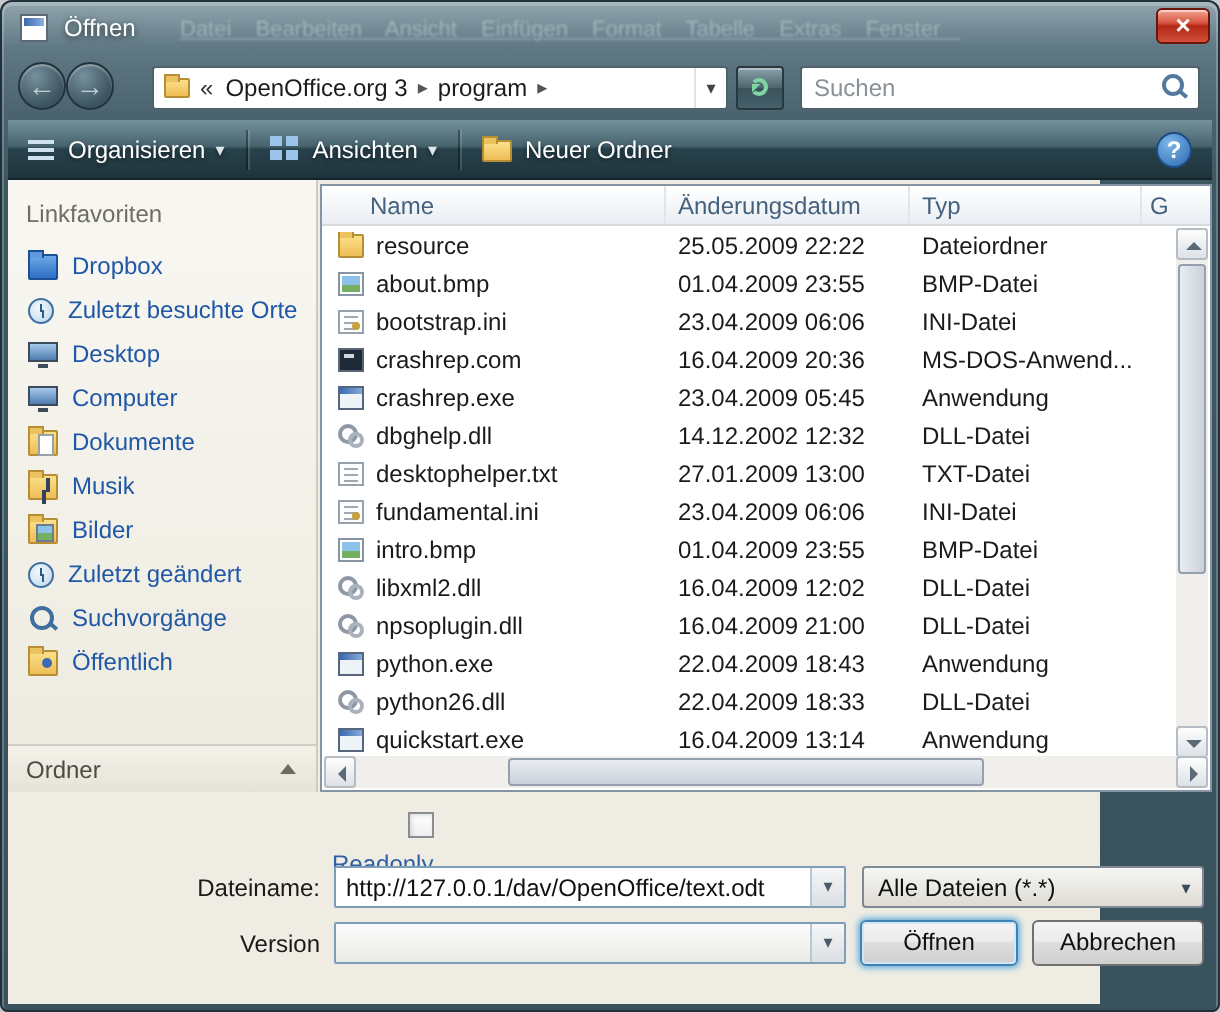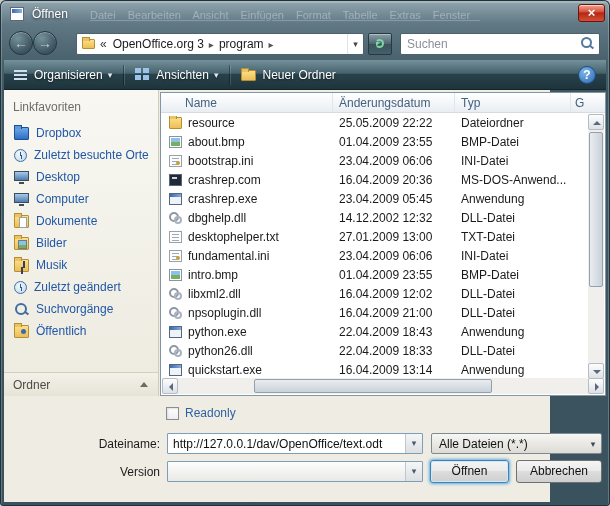--- a/index.html
+++ b/index.html
@@ -246,12 +246,12 @@
     <span class="slabel">Dokumente</span>
   </div>
           <div class="side-item">
+    <span class="sic sic-music"></span>
+    <span class="slabel">Musik</span>
+  </div>
+          <div class="side-item">
     <span class="sic sic-pictures"></span>
     <span class="slabel">Bilder</span>
-  </div>
-          <div class="side-item">
-    <span class="sic sic-music"></span>
-    <span class="slabel">Musik</span>
   </div>
           <div class="side-item">
     <span class="sic sic-recent-changes"></span>

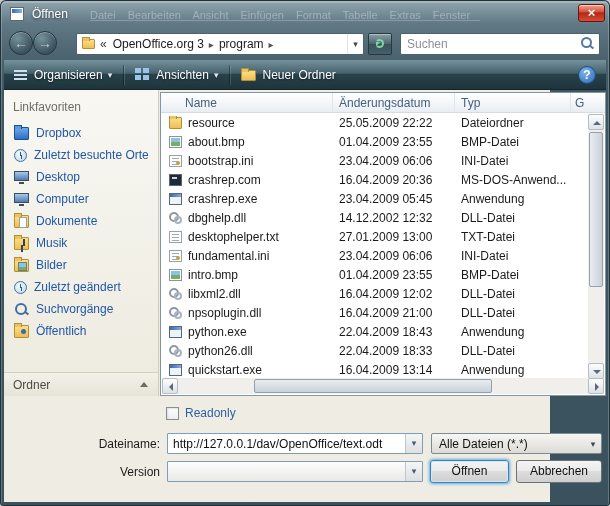--- a/index.html
+++ b/index.html
@@ -142,7 +142,7 @@
   .h-thumb{position:absolute;left:92px;top:1px;width:238px;height:14px;border:1px solid #95a0ac;border-radius:2px;
     background:linear-gradient(180deg,#e9edf1,#c9d1d9);}
   
-  .readonly-row{position:absolute;left:162px;top:316px;display:flex;align-items:flex-end;gap:6px;}
+  .readonly-row{position:absolute;left:162px;top:316px;display:flex;align-items:flex-end;gap:6px;flex-direction:column;}
   .cb{width:13px;height:13px;background:linear-gradient(180deg,#fff,#efefef);border:1px solid #8a8d91;box-shadow:inset 1px 1px 2px rgba(0,0,0,.12);}
   .readonly-label{color:#2f5fa3;}
   .flabel{position:absolute;width:96px;text-align:right;color:#1a1a1a;}

